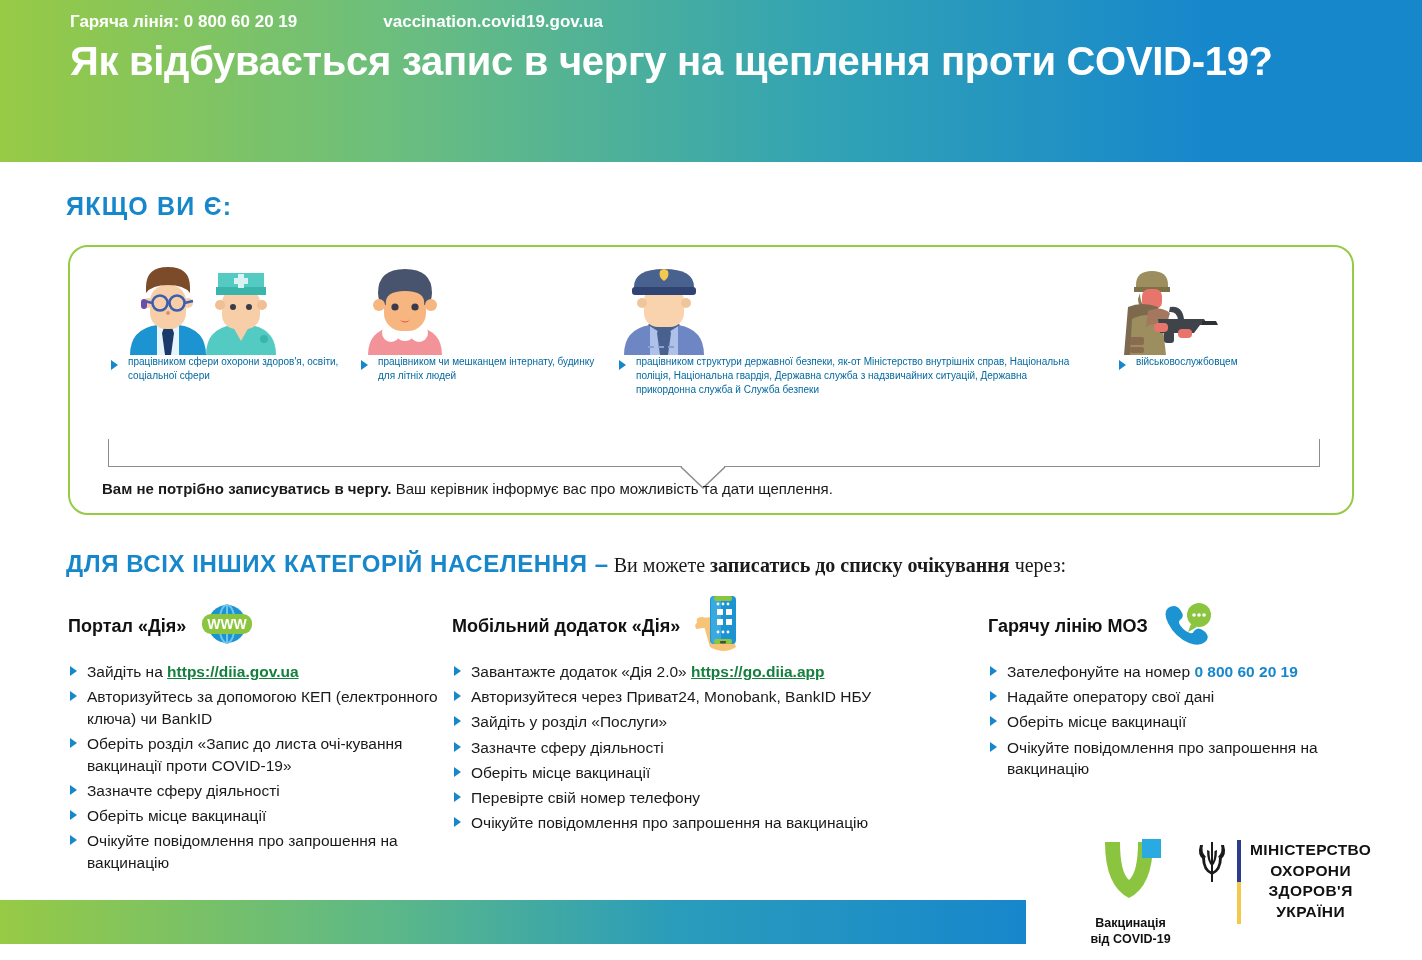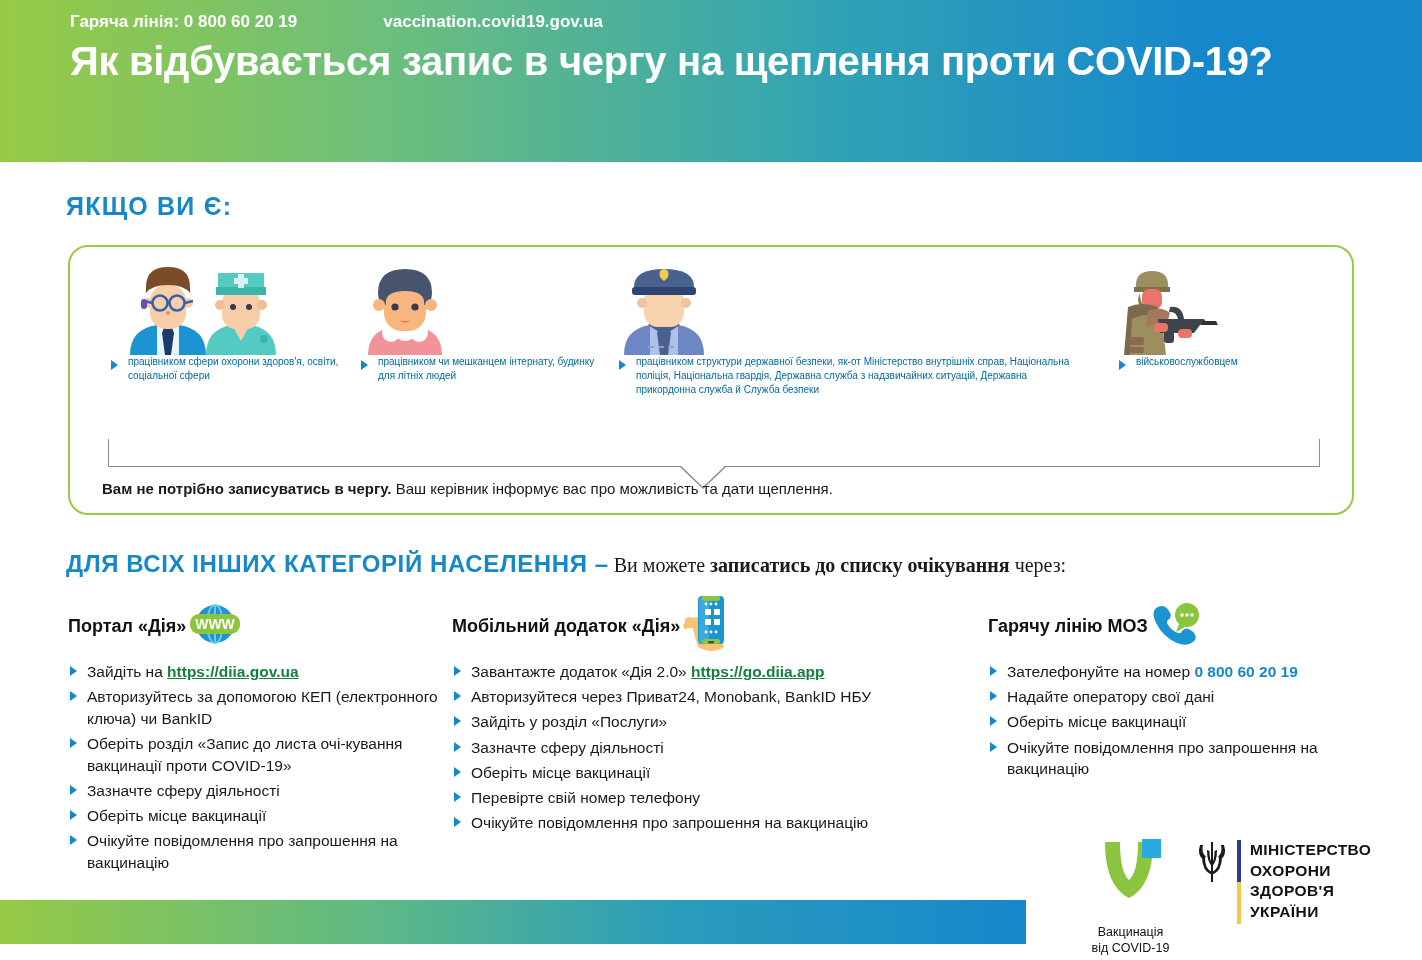--- a/index.html
+++ b/index.html
@@ -88,7 +88,7 @@
   .channel.ch3 { left:988px; top:605px; width:400px; }
 
   .channel-head {
-    display:flex; align-items:center; height:42px;
+    display:flex; align-items:center; gap:12px; height:42px;
     margin-bottom:14px;
   }
   .channel-head .ttl { font-weight:bold; font-size:18px; color:#111; }

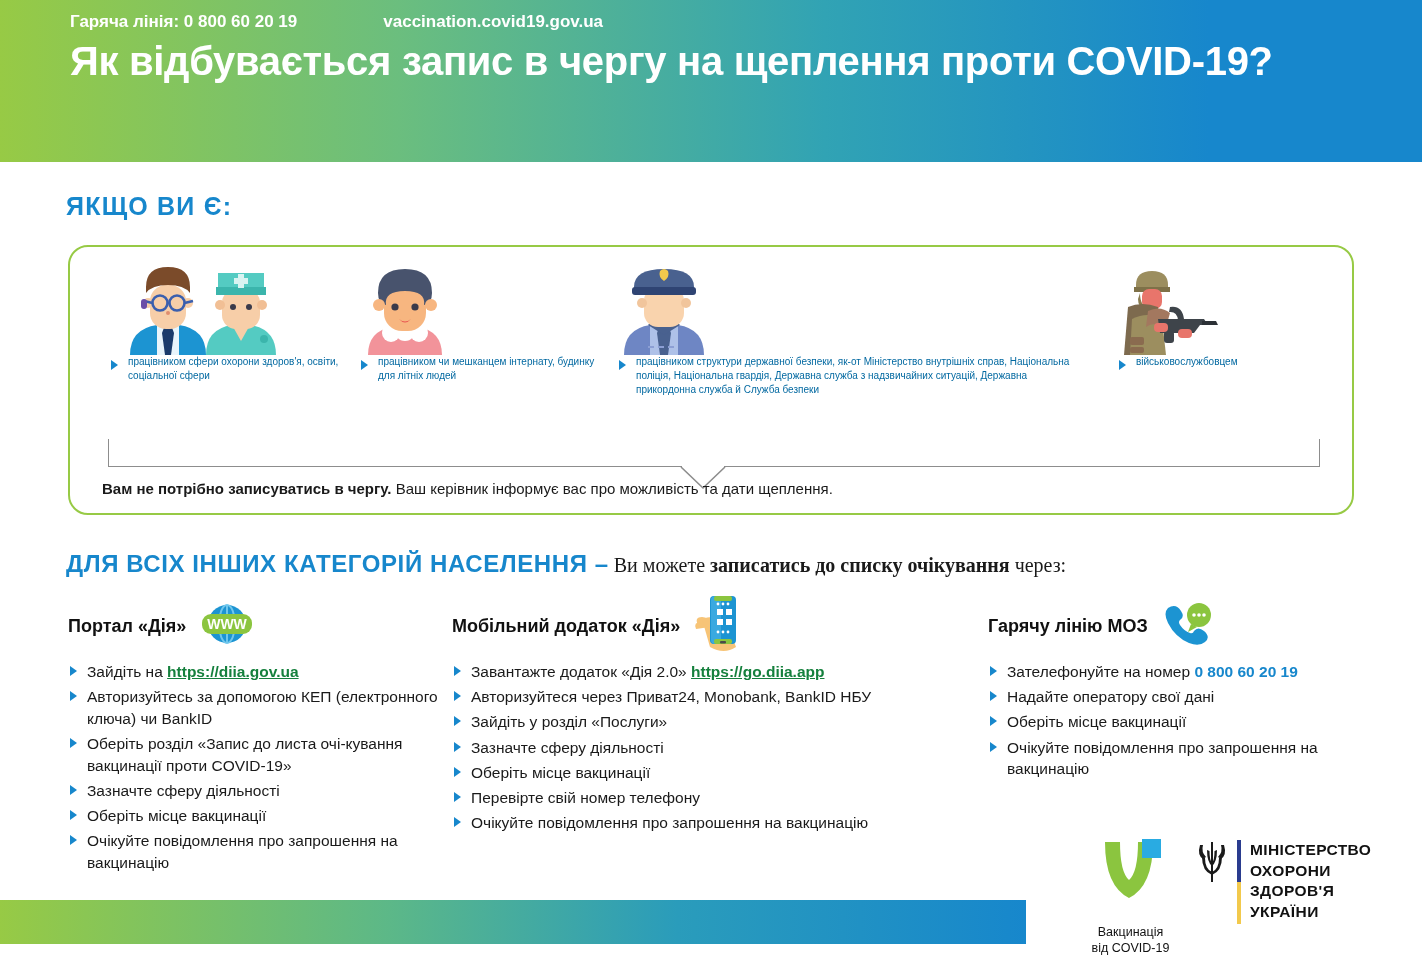--- a/index.html
+++ b/index.html
@@ -121,6 +121,7 @@
   .logo-moz .txt {
     font-weight:bold; font-size:15.5px; line-height:1.33; letter-spacing:0.4px;
     color:#111;
+    text-align:center;
   }
 
   

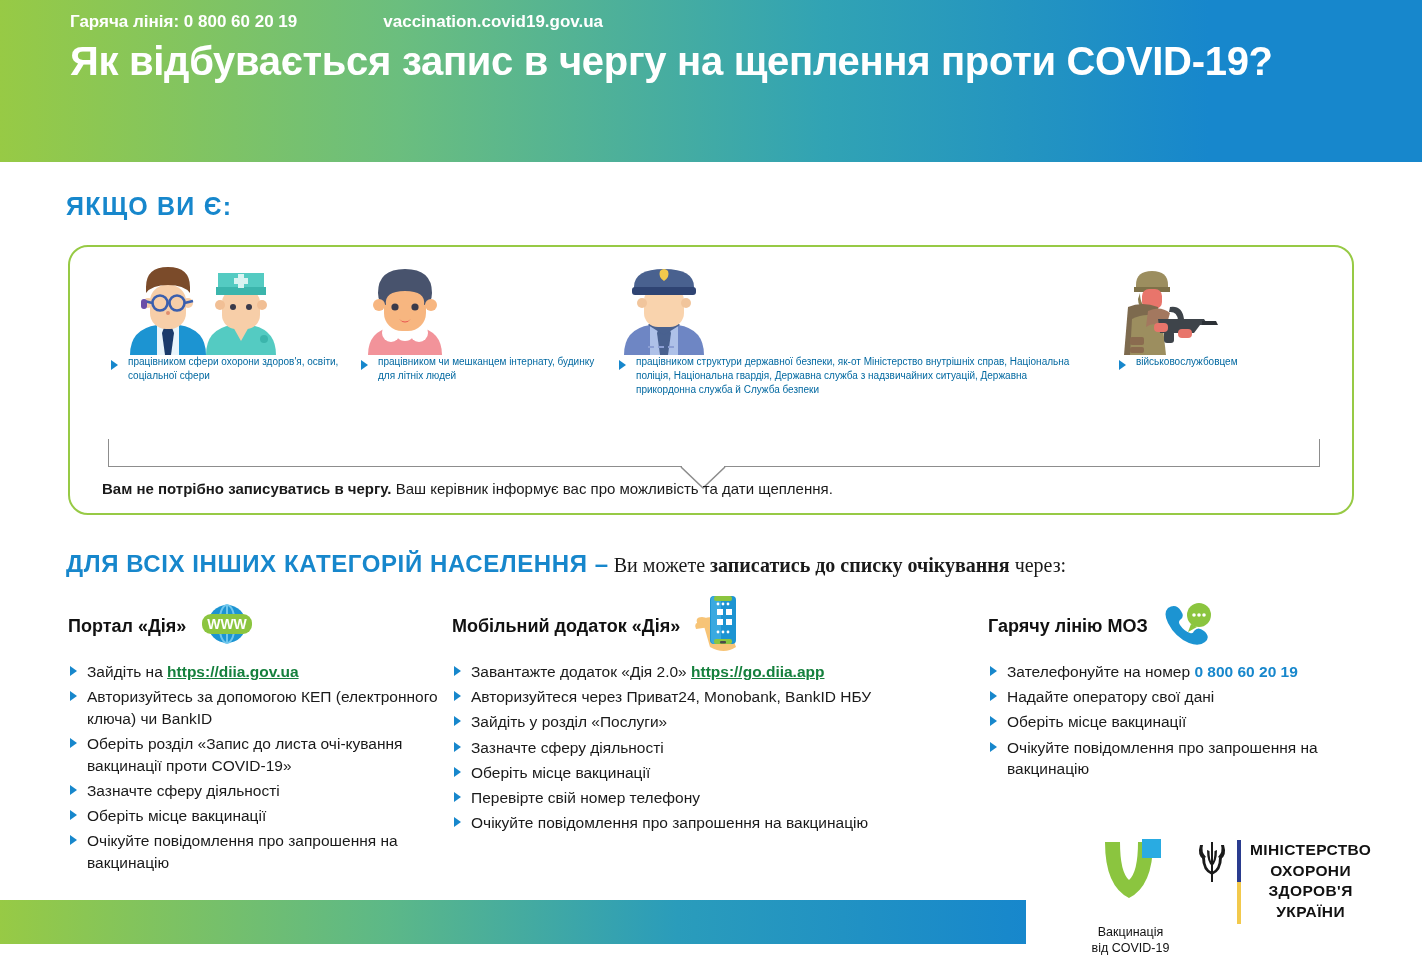--- a/index.html
+++ b/index.html
@@ -113,7 +113,7 @@
     position:absolute; left:1073px; top:838px; width:115px; text-align:center;
   }
   .logo-vax .cap {
-    font-size:12.5px; font-weight:normal; line-height:1.25; color:#111; margin-top:17px;
+    font-size:12.5px; font-weight:bold; line-height:1.25; color:#111; margin-top:8px;
   }
   .logo-moz { position:absolute; left:1196px; top:840px; display:flex; gap:9px; }
   .logo-moz .bars { width:4px; height:84px; display:flex; flex-direction:column; }

